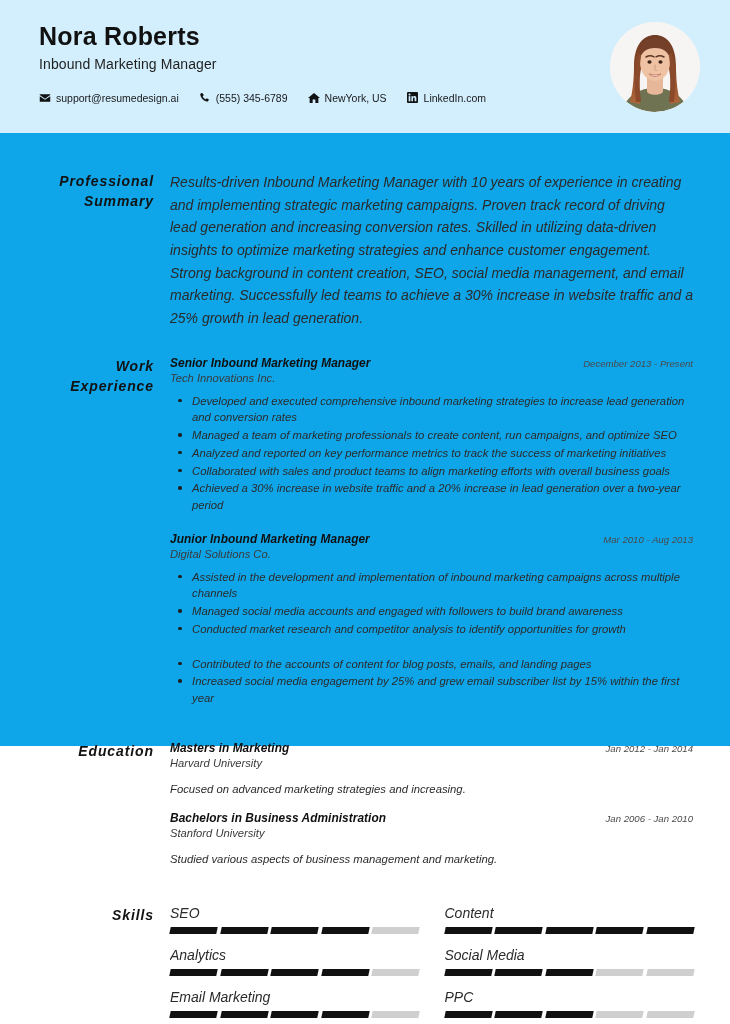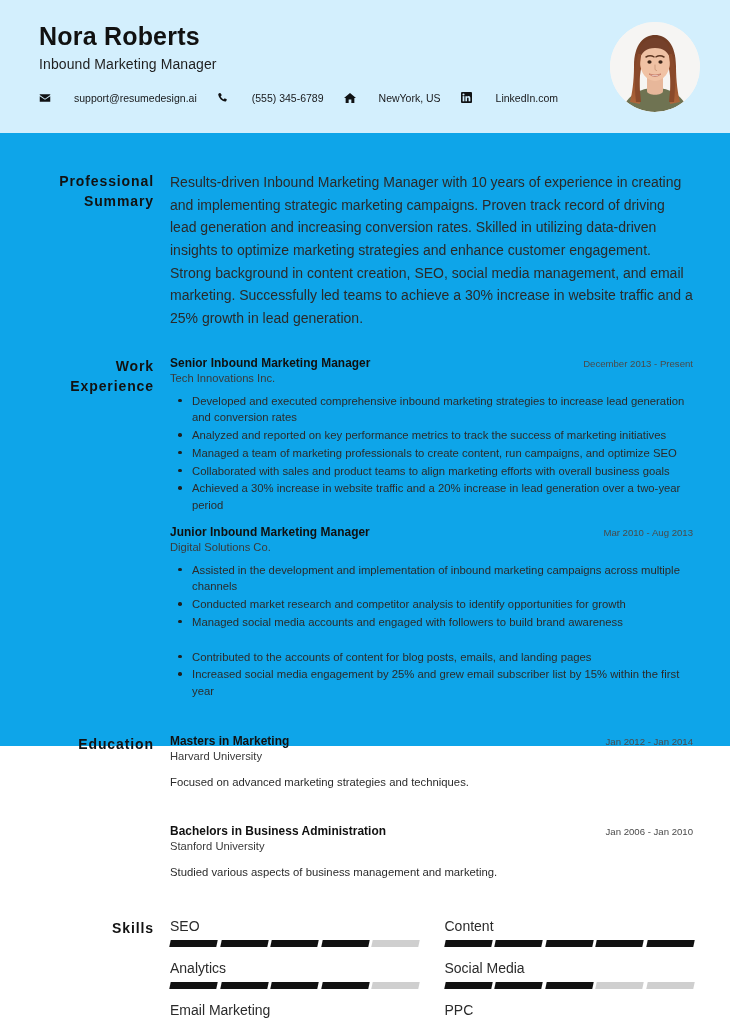--- a/index.html
+++ b/index.html
@@ -55,7 +55,7 @@
   .contact-item {
     display: flex;
     align-items: center;
-    gap: 23px;
+    gap: 5px;
     font-size: 10.5px;
     color: #17181a;
     white-space: nowrap;

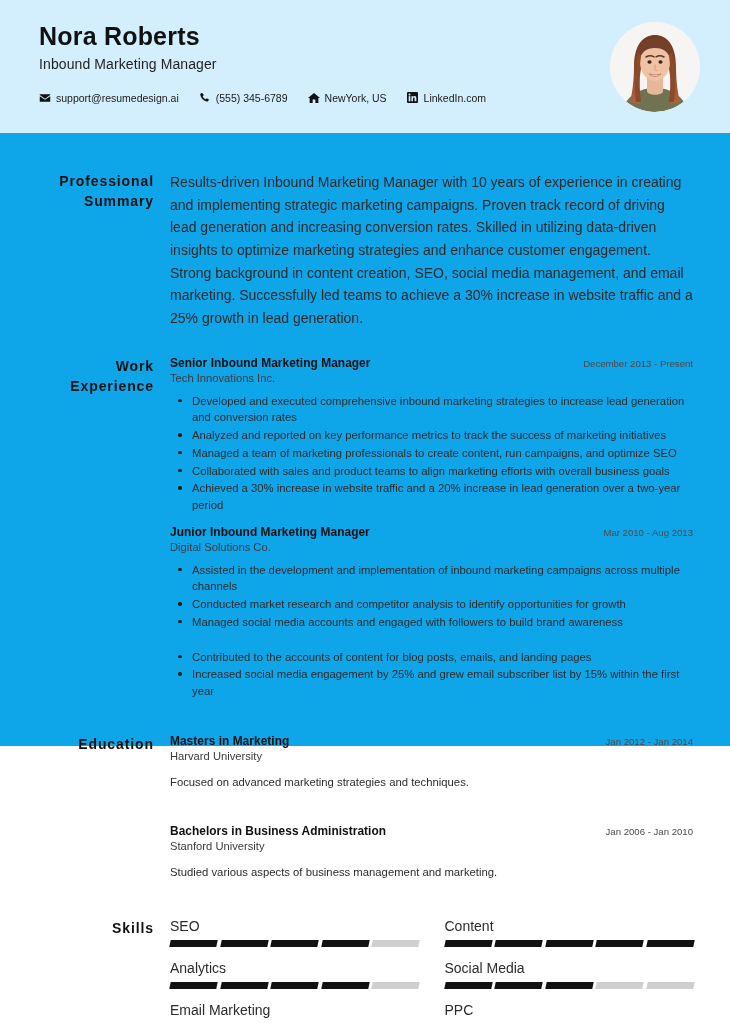--- a/index.html
+++ b/index.html
@@ -92,6 +92,7 @@
   .section {
     display: flex;
     align-items: flex-start;
+    font-style: italic;
   }
 
   .sec-label {

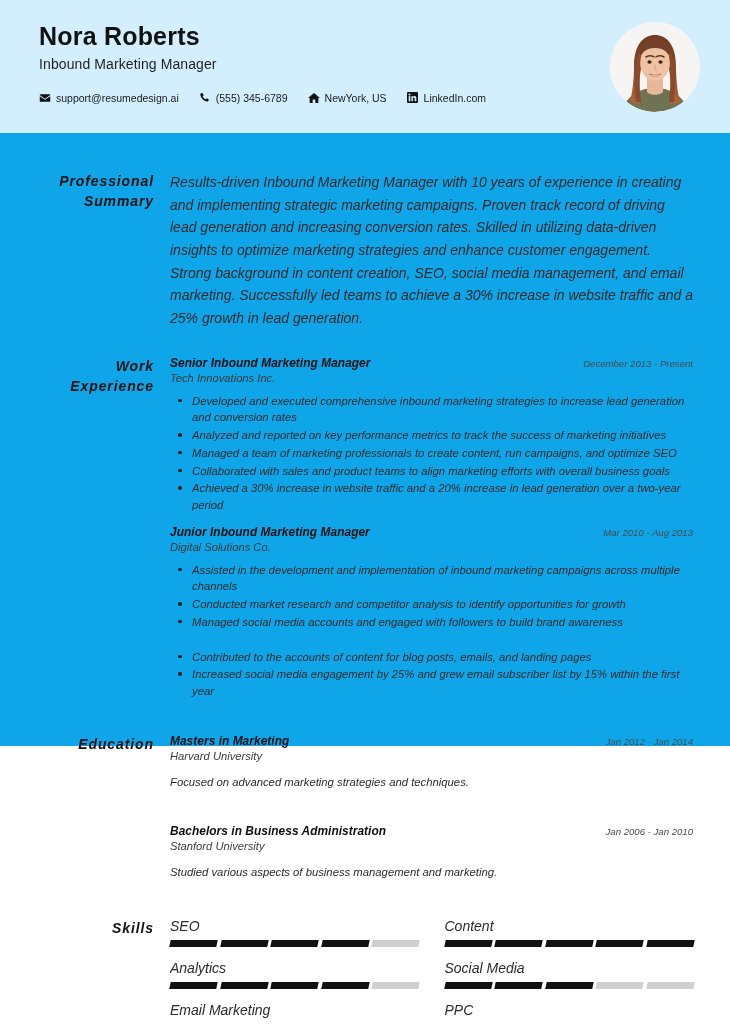--- a/index.html
+++ b/index.html
@@ -337,8 +337,8 @@
             <div class="entry-org">Tech Innovations Inc.</div>
             <ul class="bullets">
               <li>Developed and executed comprehensive inbound marketing strategies to increase lead generation and conversion rates</li>
+              <li>Managed a team of marketing professionals to create content, run campaigns, and optimize SEO</li>
               <li>Analyzed and reported on key performance metrics to track the success of marketing initiatives</li>
-              <li>Managed a team of marketing professionals to create content, run campaigns, and optimize SEO</li>
               <li>Collaborated with sales and product teams to align marketing efforts with overall business goals</li>
               <li>Achieved a 30% increase in website traffic and a 20% increase in lead generation over a two-year period</li>
             </ul>

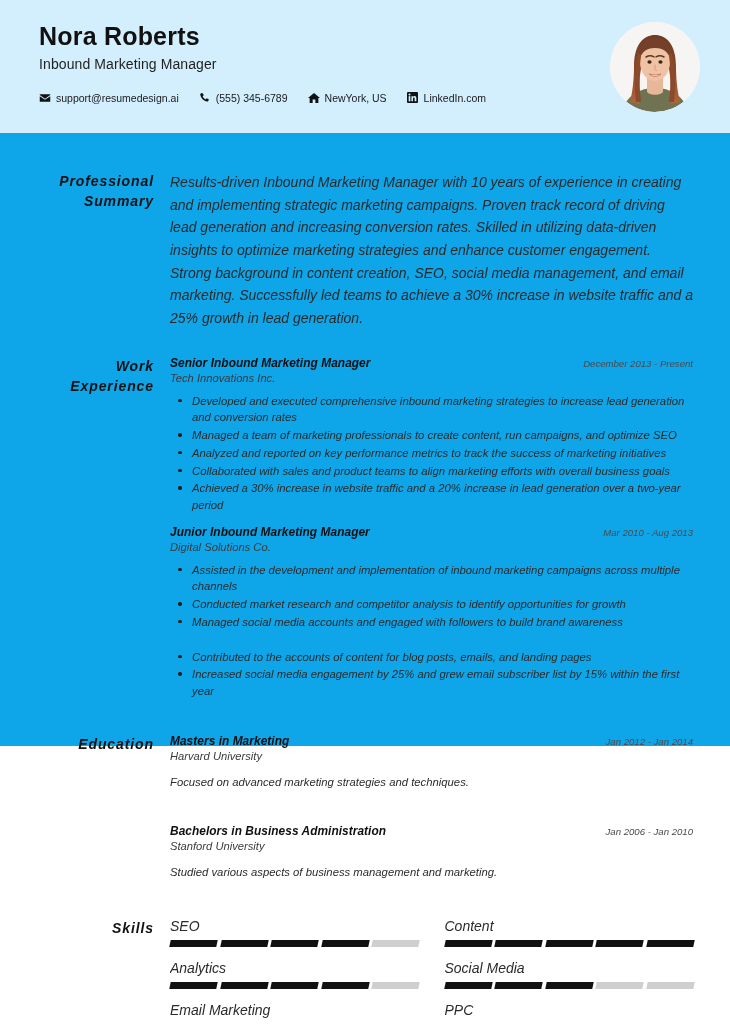--- a/index.html
+++ b/index.html
@@ -125,7 +125,7 @@
   .sec-work { margin-top: 26px; }
 
   .entry { margin-bottom: 0; }
-  .entry + .entry { margin-top: 11px; }
+  .entry + .entry { margin-top: 18px; }
 
   .entry-head {
     display: flex;

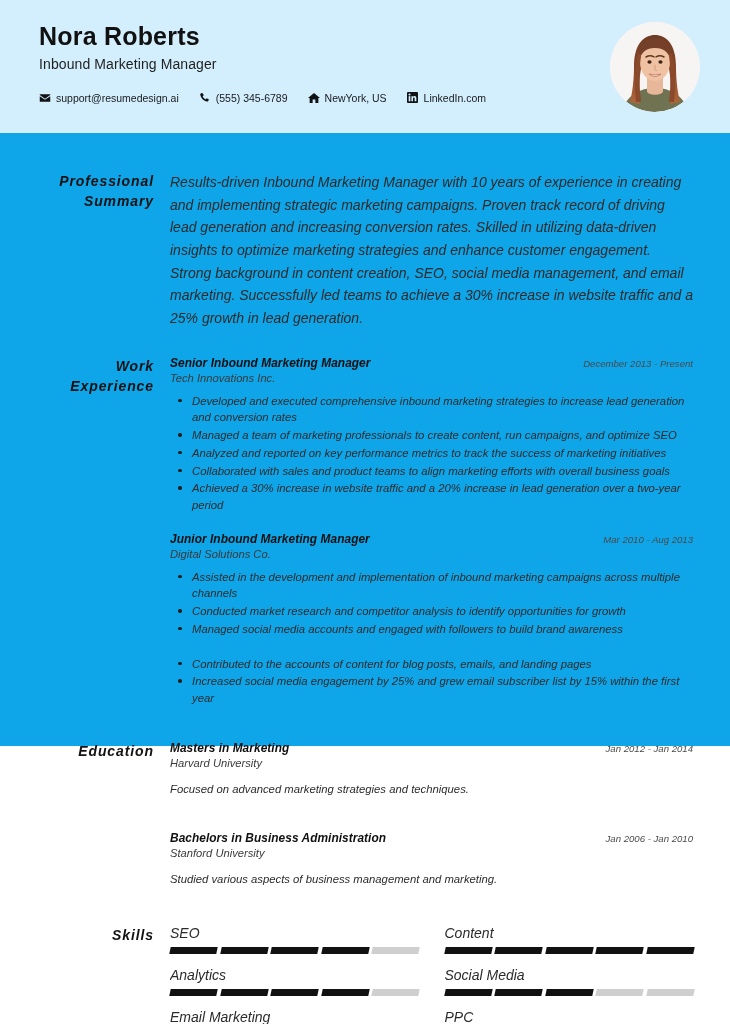--- a/index.html
+++ b/index.html
@@ -351,8 +351,8 @@
             <div class="entry-org">Digital Solutions Co.</div>
             <ul class="bullets">
               <li>Assisted in the development and implementation of inbound marketing campaigns across multiple channels</li>
+              <li>Managed social media accounts and engaged with followers to build brand awareness</li>
               <li>Conducted market research and competitor analysis to identify opportunities for growth</li>
-              <li>Managed social media accounts and engaged with followers to build brand awareness</li>
               <li class="spacer-before">Contributed to the accounts of content for blog posts, emails, and landing pages</li>
               <li>Increased social media engagement by 25% and grew email subscriber list by 15% within the first year</li>
             </ul>

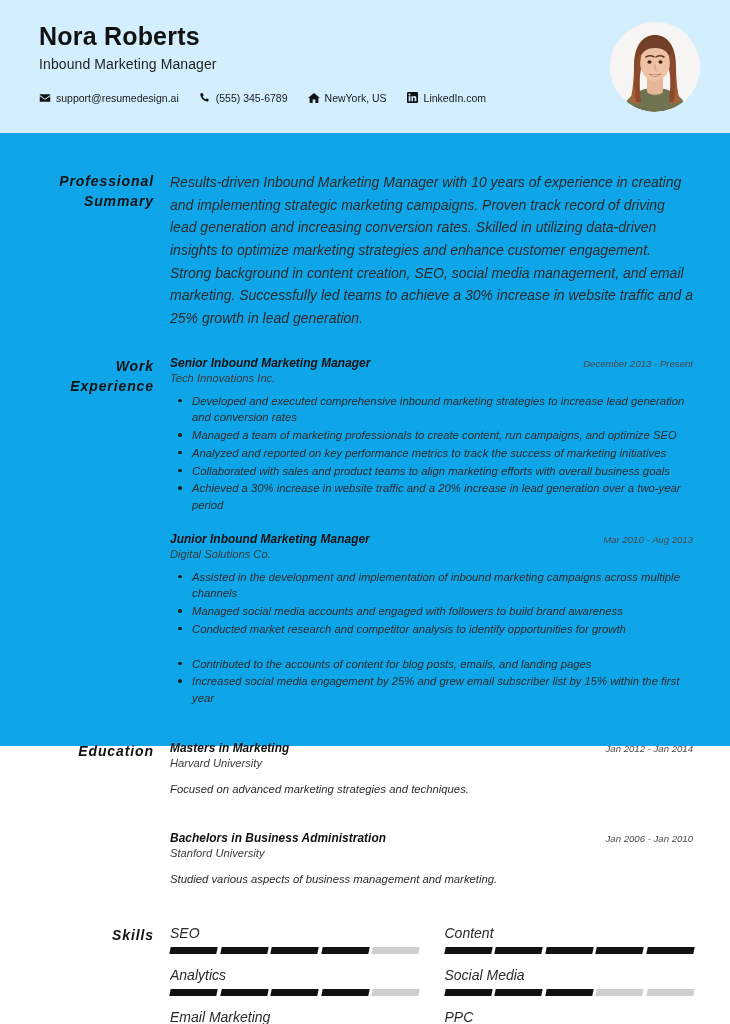--- a/index.html
+++ b/index.html
@@ -369,7 +369,7 @@
               <div class="entry-date">Jan 2012 - Jan 2014</div>
             </div>
             <div class="entry-org">Harvard University</div>
-            <div class="edu-desc">Focused on advanced marketing strategies and techniques.</div>
+            <div class="edu-desc">Focused on advanced marketing strategies and increasing.</div>
           </div>
           <div class="edu-entry">
             <div class="entry-head">

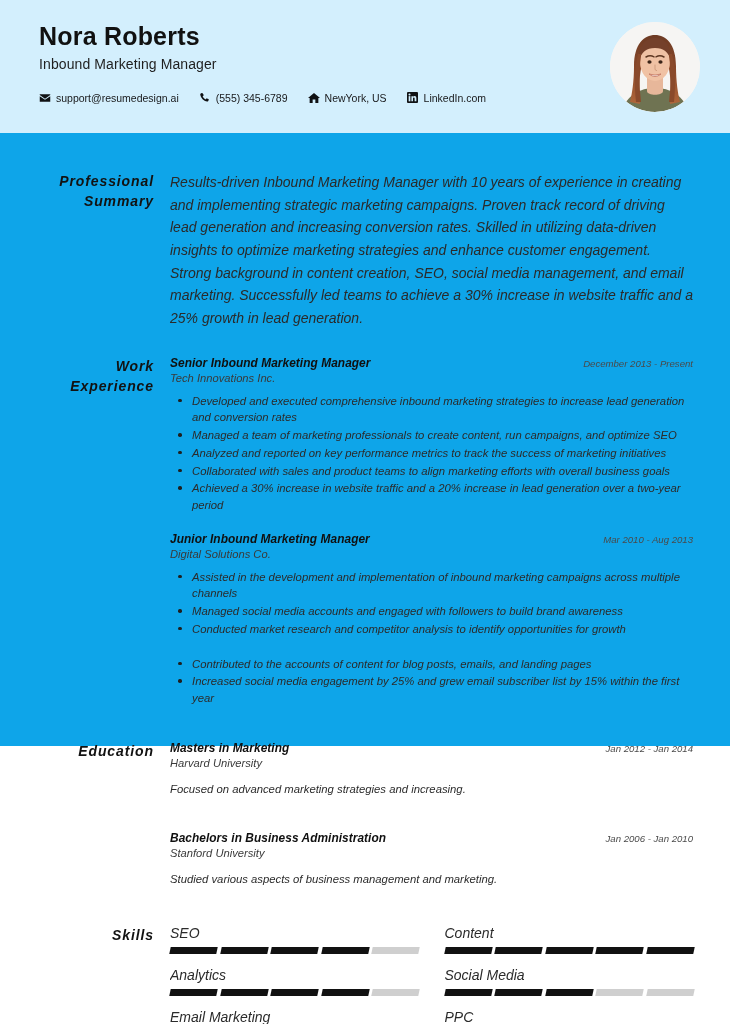--- a/index.html
+++ b/index.html
@@ -183,7 +183,7 @@
 
   
   .sec-edu { margin-top: 33px; }
-  .edu-entry + .edu-entry { margin-top: 34px; }
+  .edu-entry + .edu-entry { margin-top: 14px; }
   .edu-desc {
     font-size: 11.3px;
     color: #2b2b2b;

